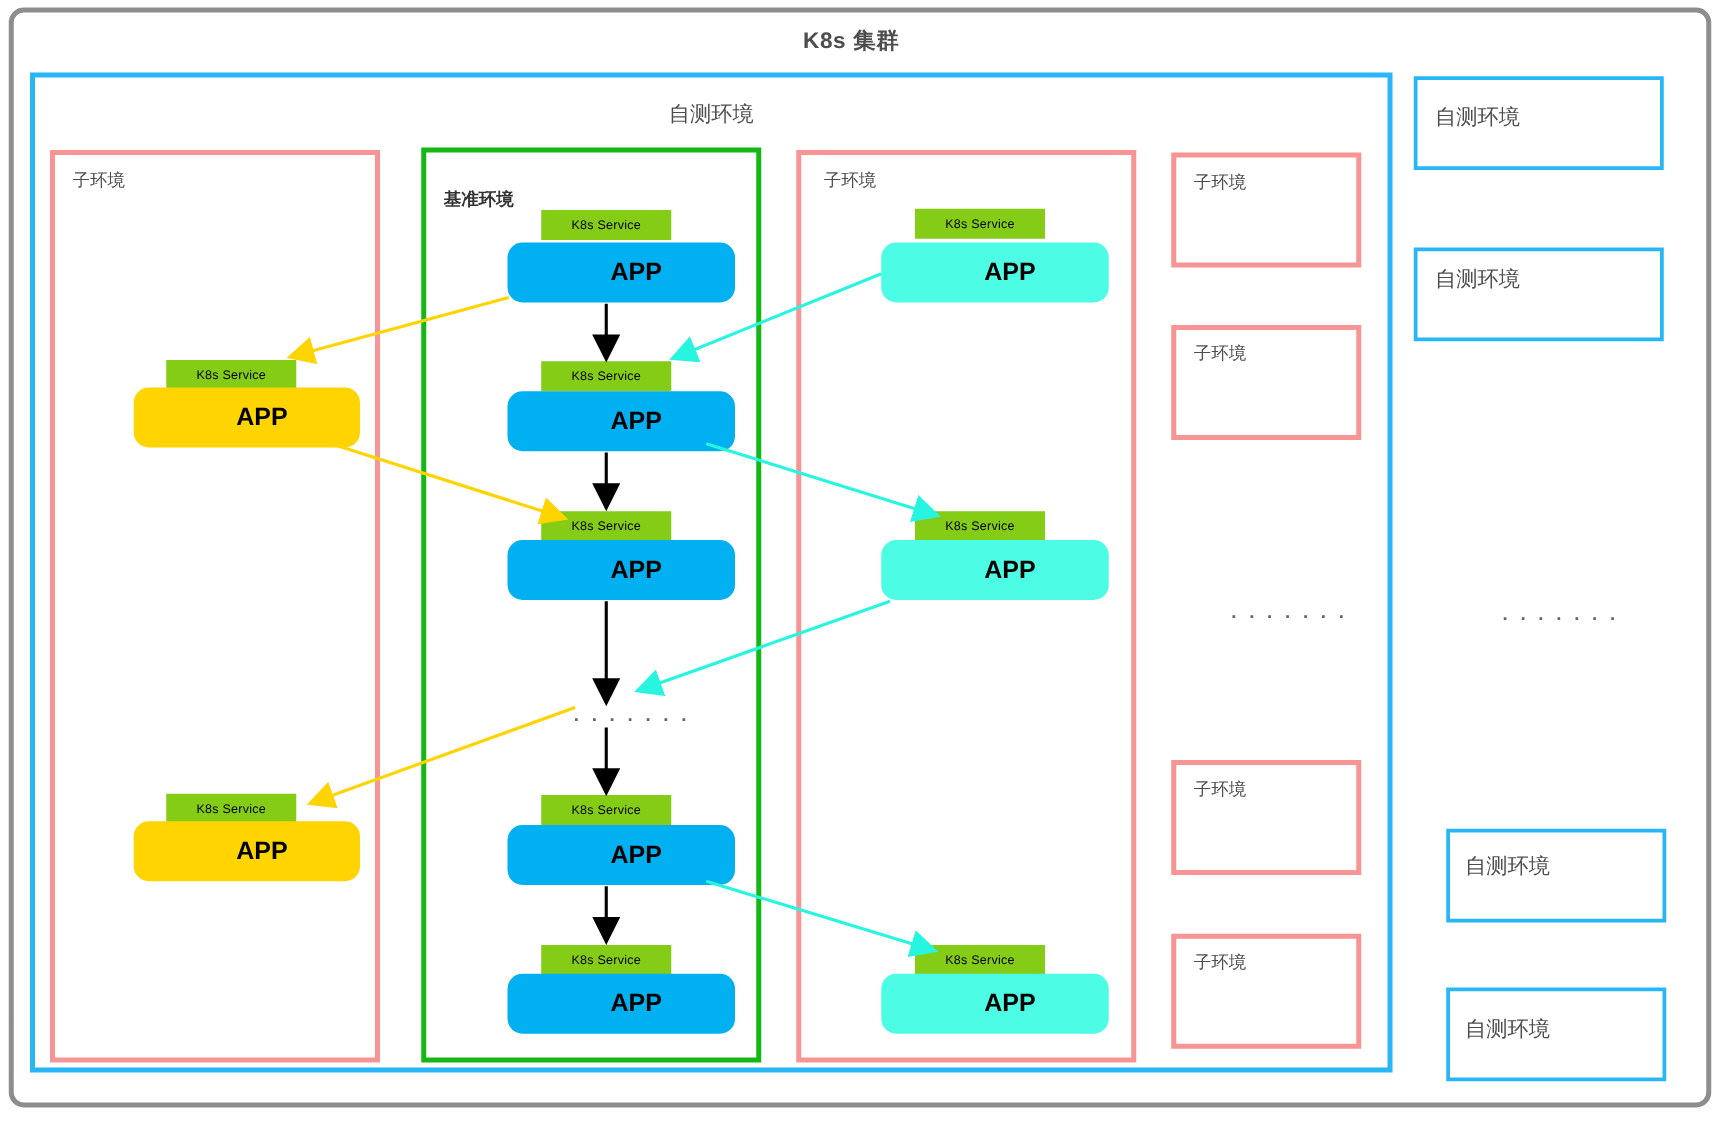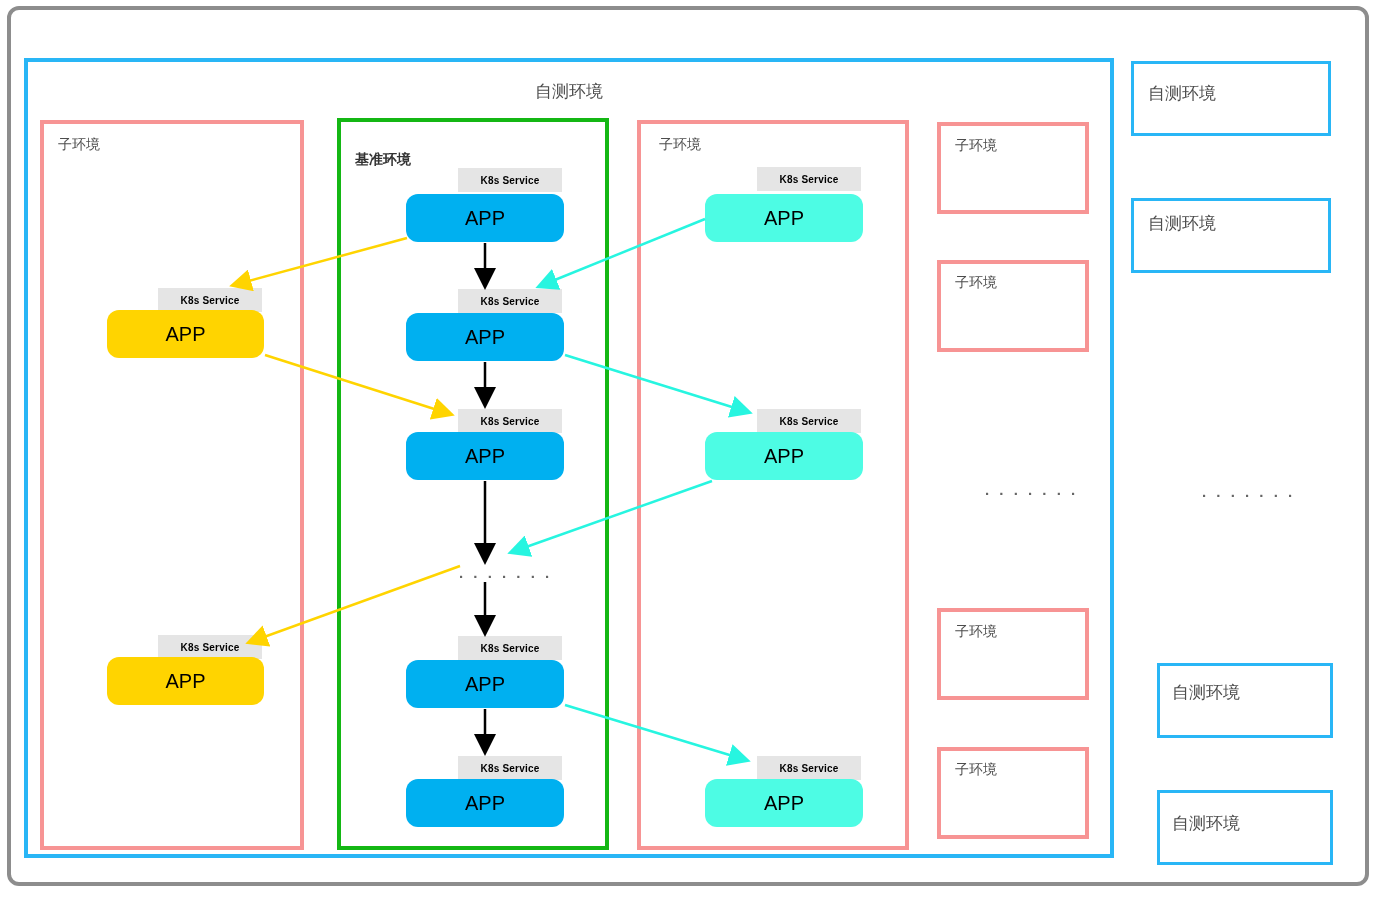--- a/index.html
+++ b/index.html
@@ -123,6 +123,7 @@
 <div id="canvas">
 
   <div id="cluster-frame" class="hd"></div>
+  <div id="cluster-title">K8s 集群</div>
 
   <div class="hd hd-blue" style="left:24px; top:58px; width:1090px; height:800px;"></div>
   <div class="center-label" style="left:24px; top:80px; width:1090px;">自测环境</div>

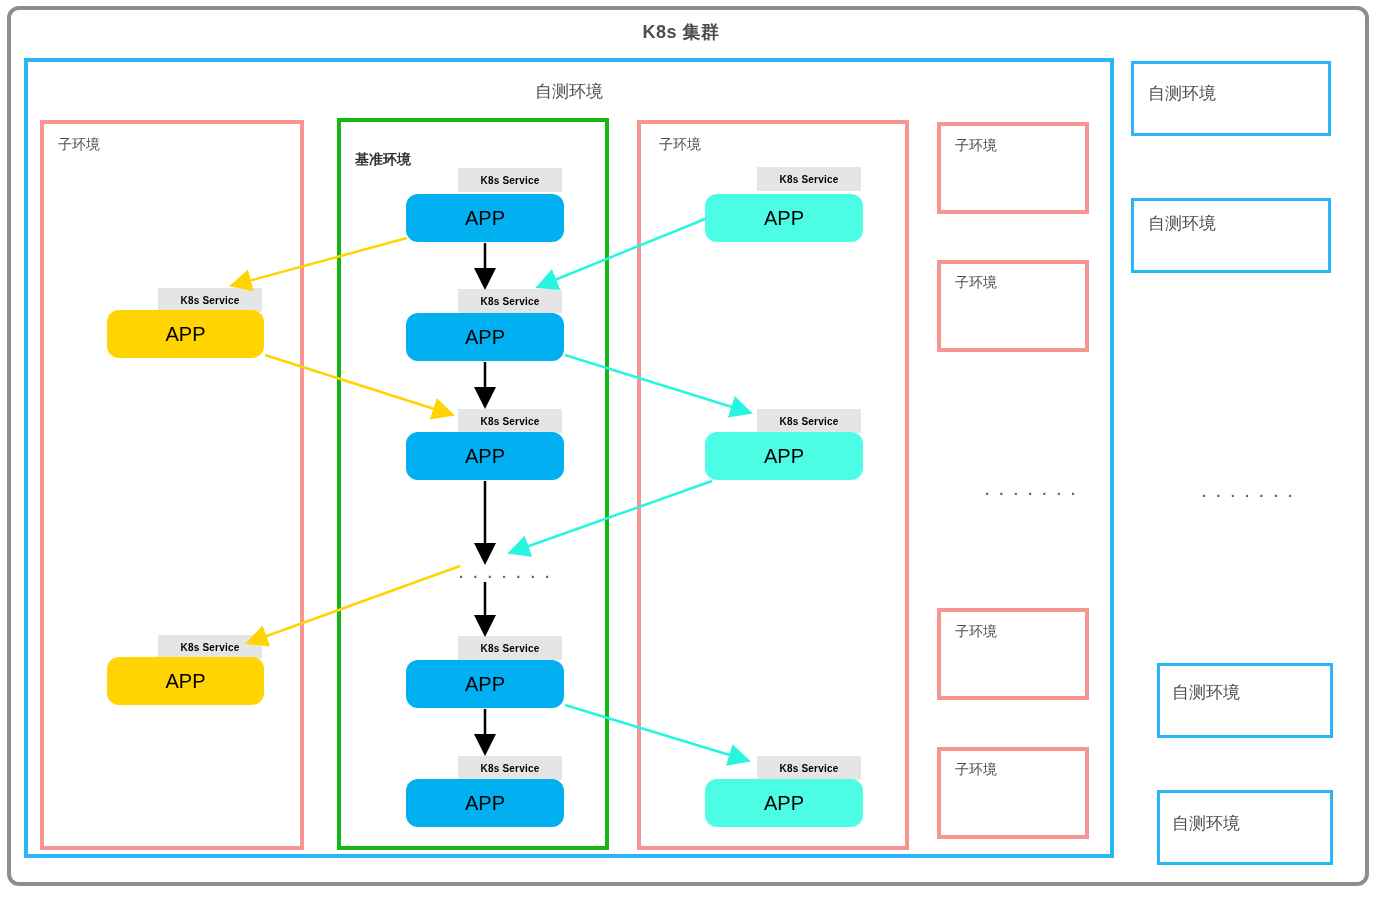--- a/index.html
+++ b/index.html
@@ -76,15 +76,14 @@
   }
   .svc {
     position: absolute;
-    background: #e5e5e5;
+    background: #84cc16;
     color: #000000;
     font-size: 10px;
-    font-weight: bold;
+    font-weight: normal;
     display: flex;
     align-items: center;
     justify-content: center;
     letter-spacing: 0.2px;
-    margin-left: 25px;
   }
   .app {
     position: absolute;

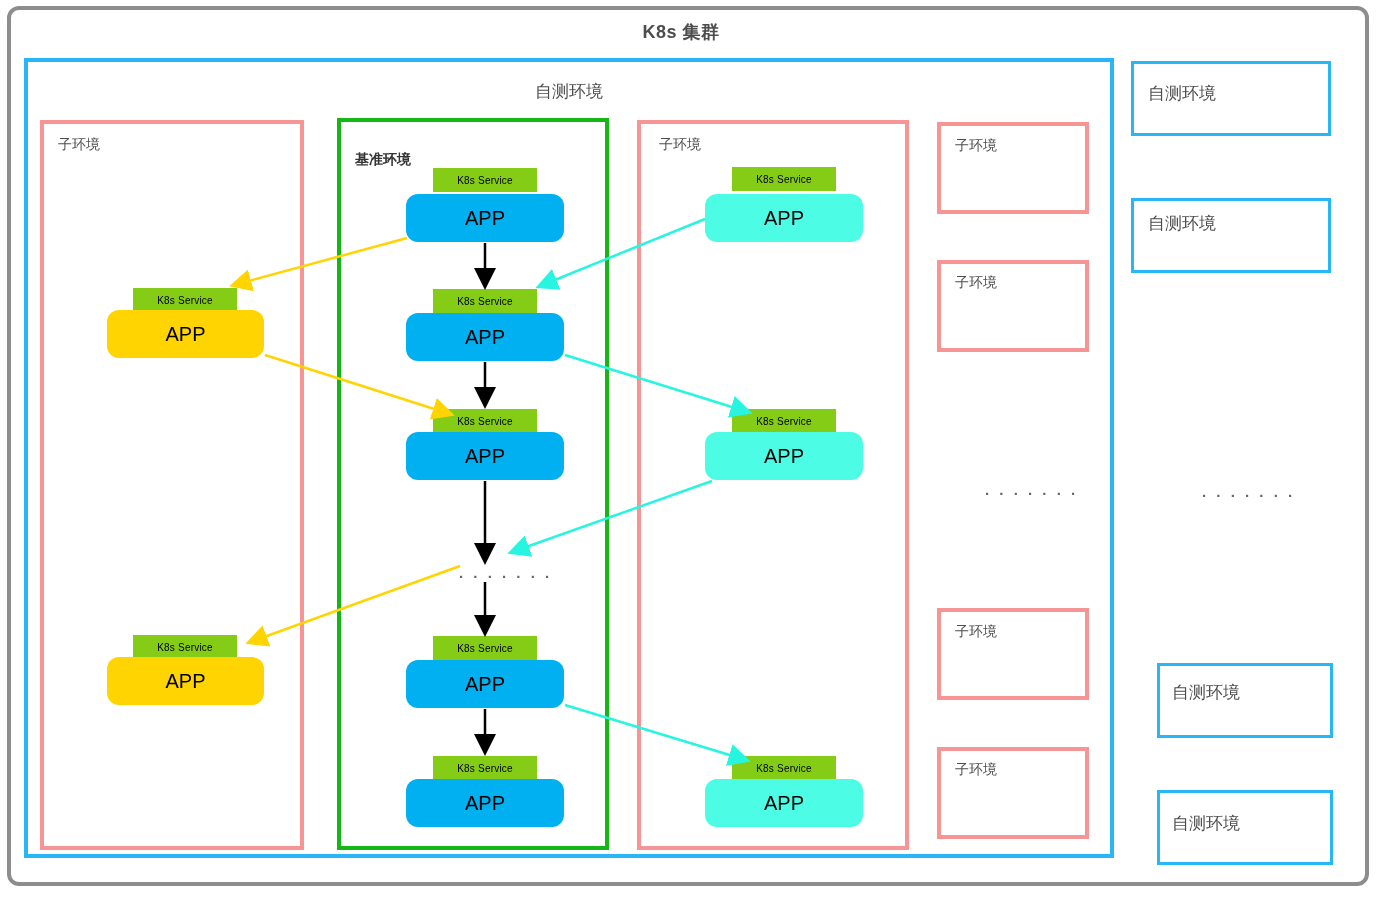--- a/index.html
+++ b/index.html
@@ -92,8 +92,9 @@
     align-items: center;
     justify-content: center;
     font-size: 20px;
-    font-weight: normal;
+    font-weight: bold;
     color: #000000;
+    padding-left: 24px;
   }
   .app-blue   { background: #00b0f0; }
   .app-yellow { background: #ffd400; }

